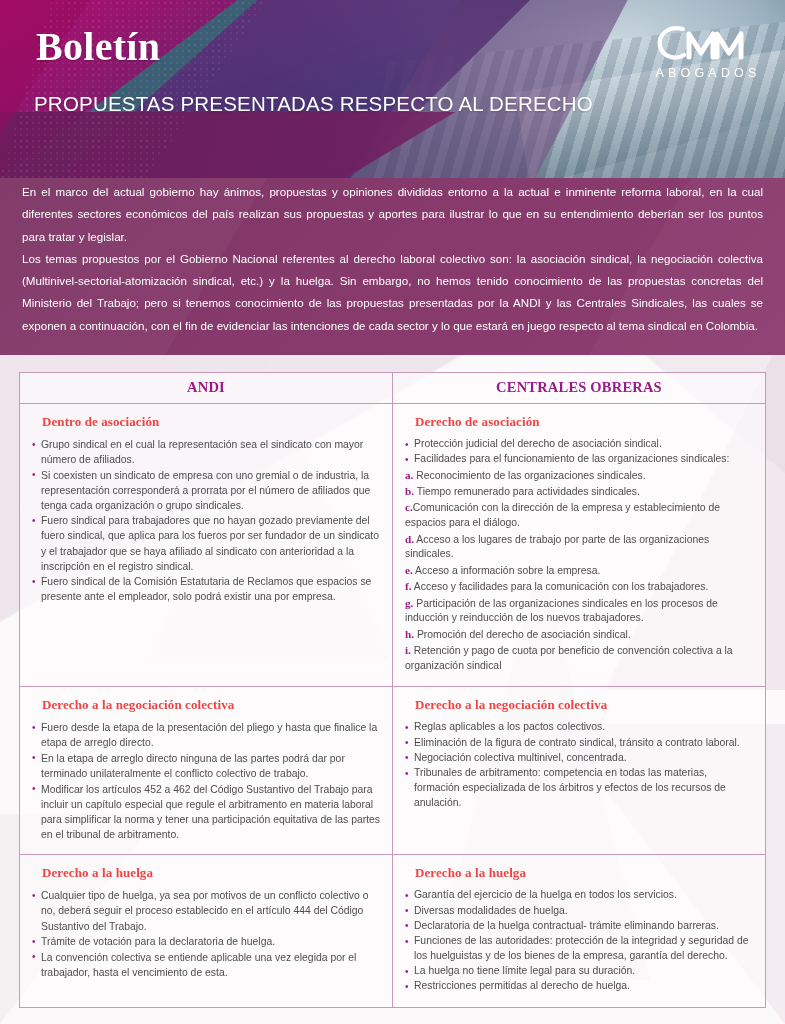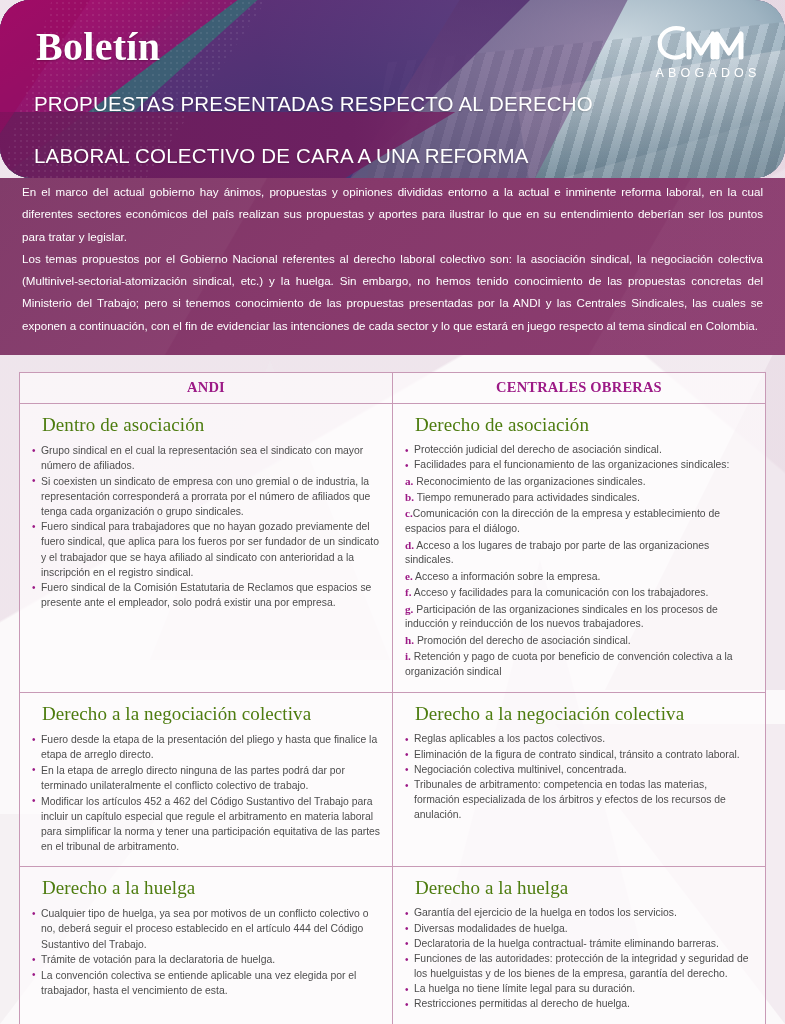--- a/index.html
+++ b/index.html
@@ -39,7 +39,6 @@
     position:relative; width:785px; height:178px; overflow:hidden;
     background:#5d2f63;
     z-index:2;
-    border-radius:31px;
   }
   .hdr-photo{
     position:absolute; inset:0;

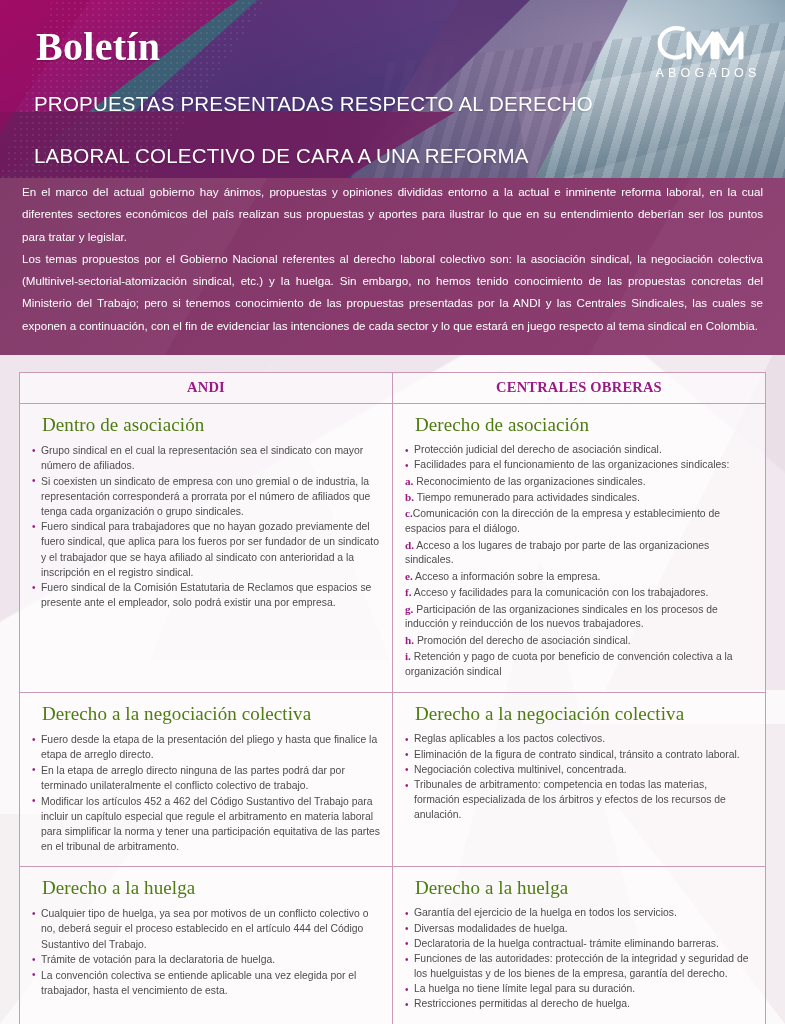--- a/index.html
+++ b/index.html
@@ -195,7 +195,6 @@
   <div class="hdr-text">
     <div class="boletin">Boletín</div>
     <div class="subtitle">PROPUESTAS PRESENTADAS RESPECTO AL DERECHO</div>
-    <div class="subtitle">LABORAL COLECTIVO DE CARA A UNA REFORMA</div>
   </div>
 
   <div class="logo">

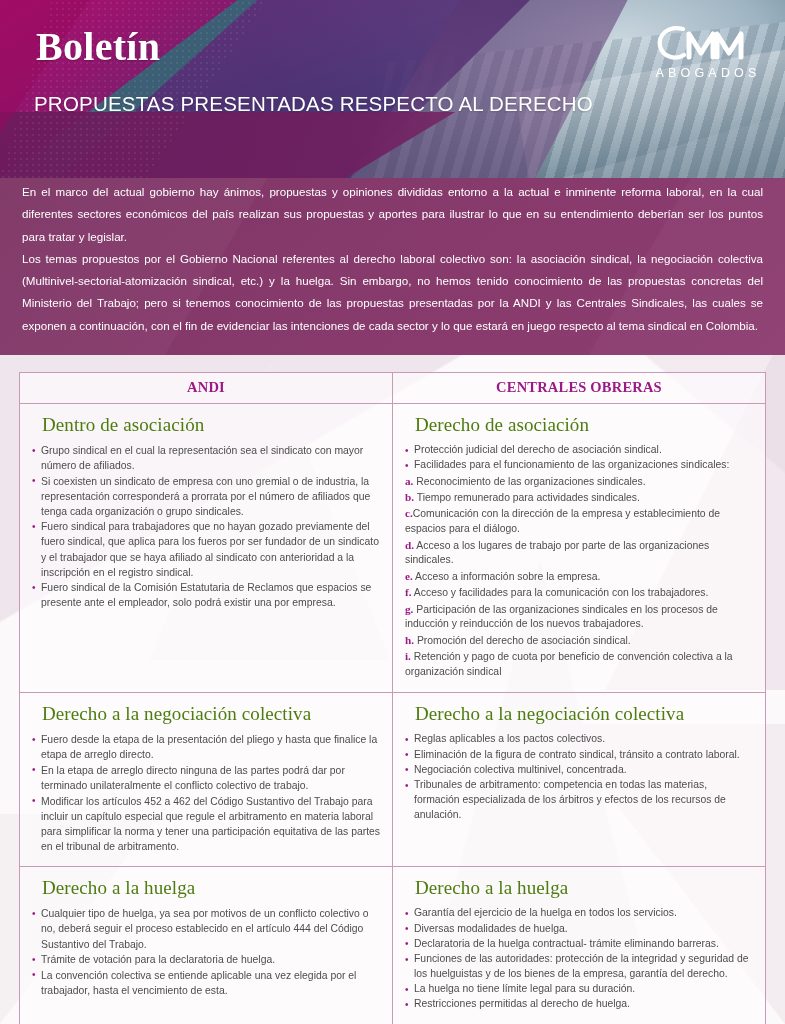--- a/index.html
+++ b/index.html
@@ -149,7 +149,7 @@
   td.cell{ padding:9px 11px 12px 12px; width:50%; }
   .sect-title{
     font-family:"Liberation Serif", serif;
-    font-weight:normal; font-size:19px; color:#4d7c0f;
+    font-weight:bold; font-size:13px; color:#ef4444;
     margin:1px 0 7px 10px; letter-spacing:.1px;
   }
   ul.pts{ list-style:none; }

